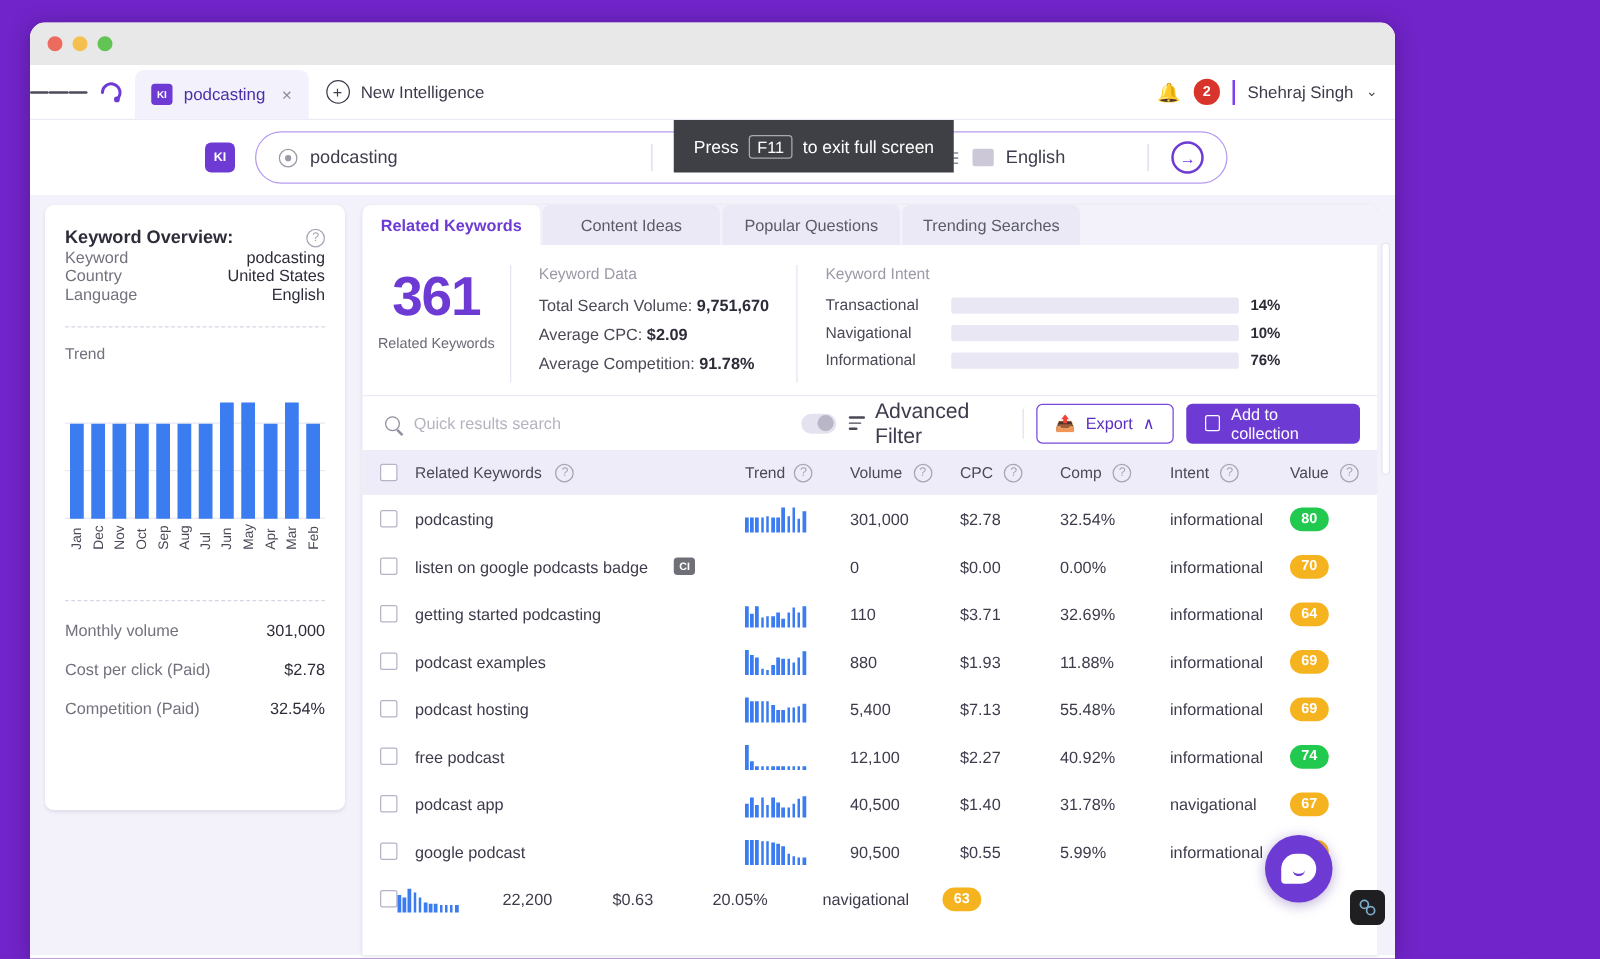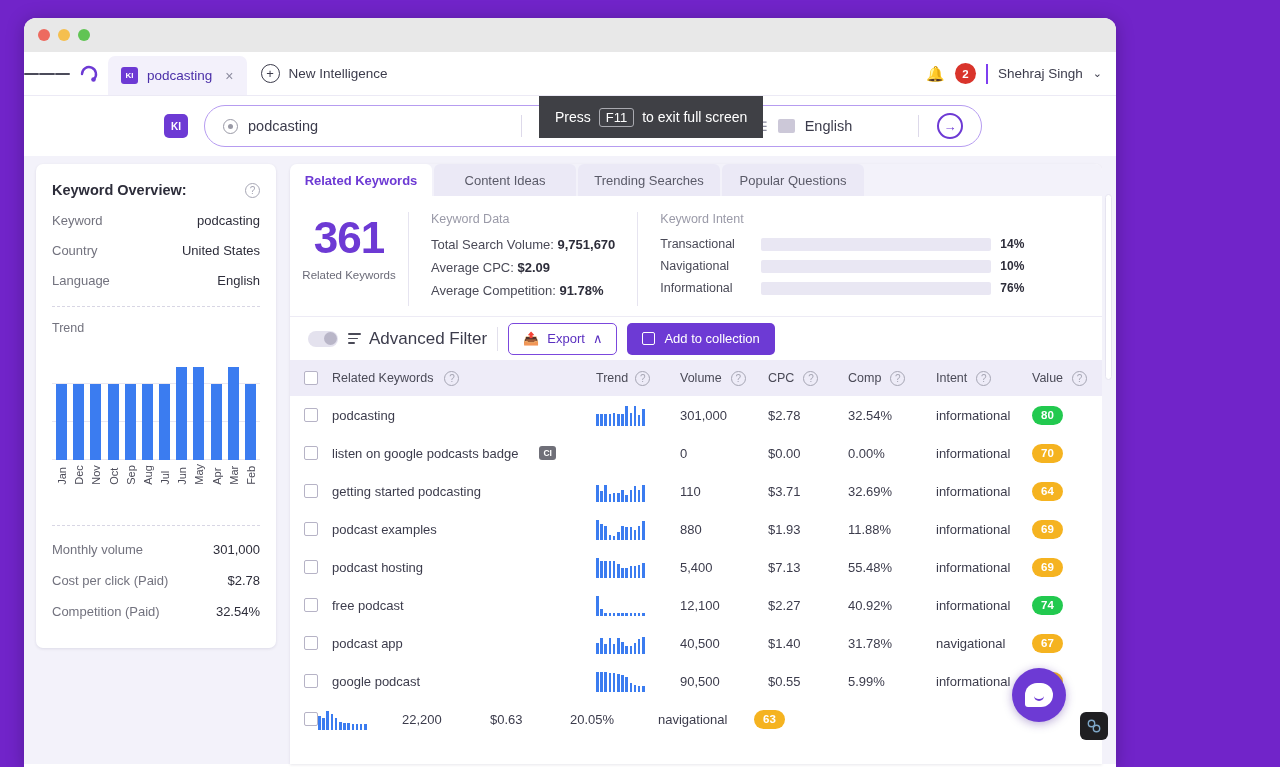--- a/index.html
+++ b/index.html
@@ -398,8 +398,8 @@
           <div class="tabs" id="result-tabs">
               <div class="tb active">Related Keywords</div>
               <div class="tb">Content Ideas</div>
+              <div class="tb">Popular Questions</div>
               <div class="tb">Trending Searches</div>
-              <div class="tb">Popular Questions</div>
             </div>
 
           <div class="summary">

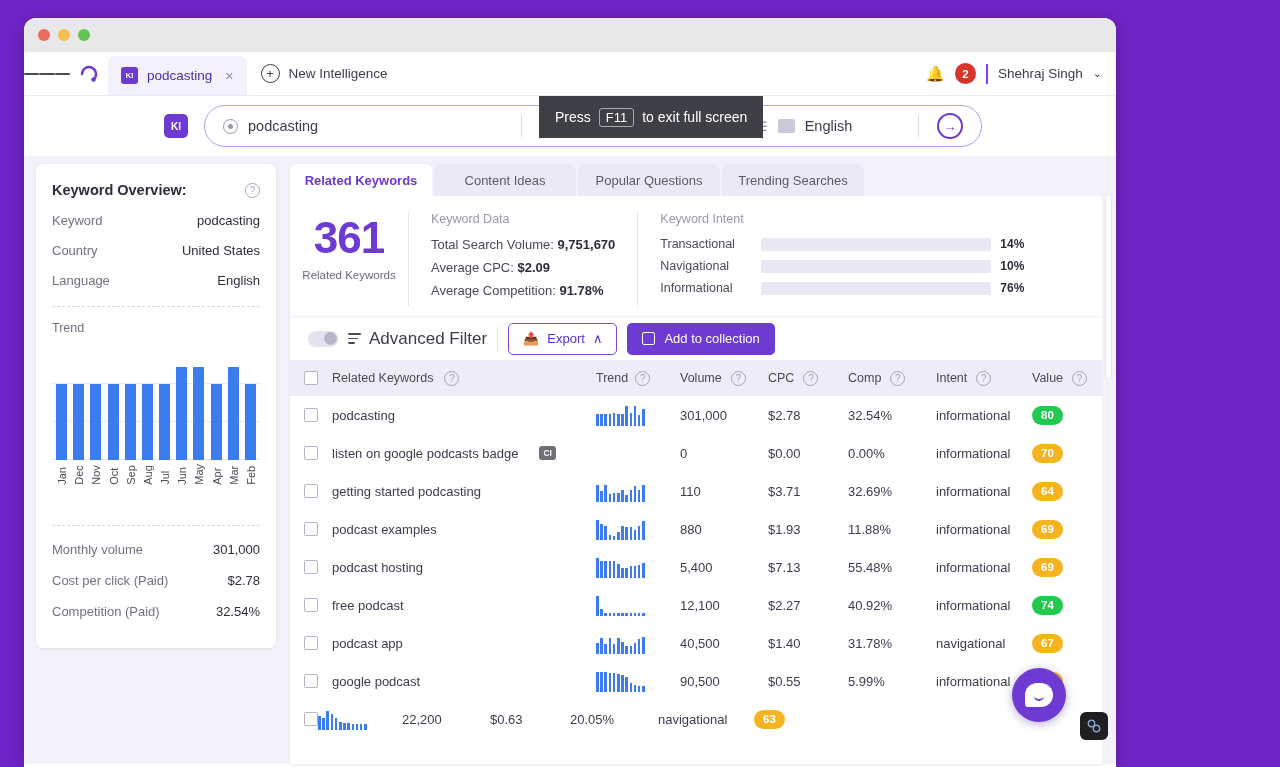--- a/index.html
+++ b/index.html
@@ -127,7 +127,7 @@
     width:15px;height:15px;border-radius:50%;border:1.2px solid #a6a6b4;color:#a6a6b4;
     font-size:10px;display:flex;align-items:center;justify-content:center; cursor:pointer;
   }
-  .kv{ display:flex; justify-content:space-between; font-size:13px; margin-top:15px; }
+  .kv{ display:flex; justify-content:space-between; font-size:13px; }
   .kv .k{ color:#72727e; } .kv .v{ color:#2d2d3a; }
   .dashed{ border-top:1px dashed #d8d6e4; margin:18px 0 0 0; }
   .trend-label{ font-size:12.5px; color:#72727e; margin-top:14px; }

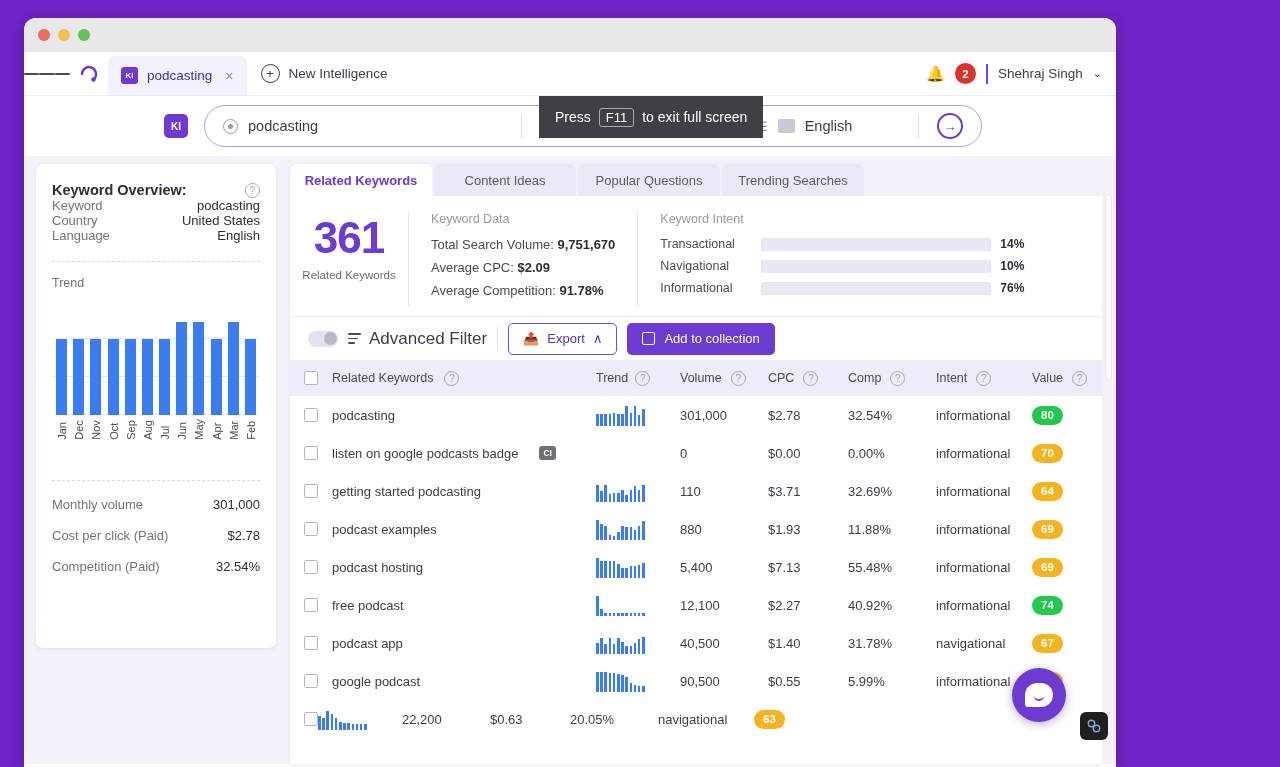--- a/index.html
+++ b/index.html
@@ -438,6 +438,10 @@
           </div>
 
           <div class="toolbar">
+            <div class="qsearch">
+              <span class="qs-ic"></span>
+              <input class="qs-input" placeholder="Quick results search" style="">
+            </div>
             <div class="toggle"></div>
             <div class="advfilter">
               <span class="filter-ic">

